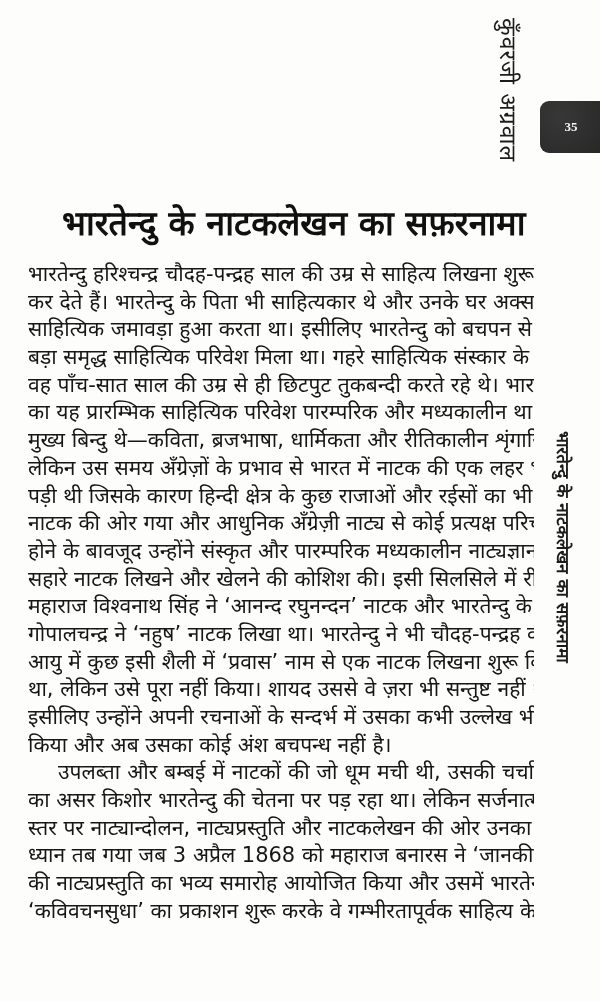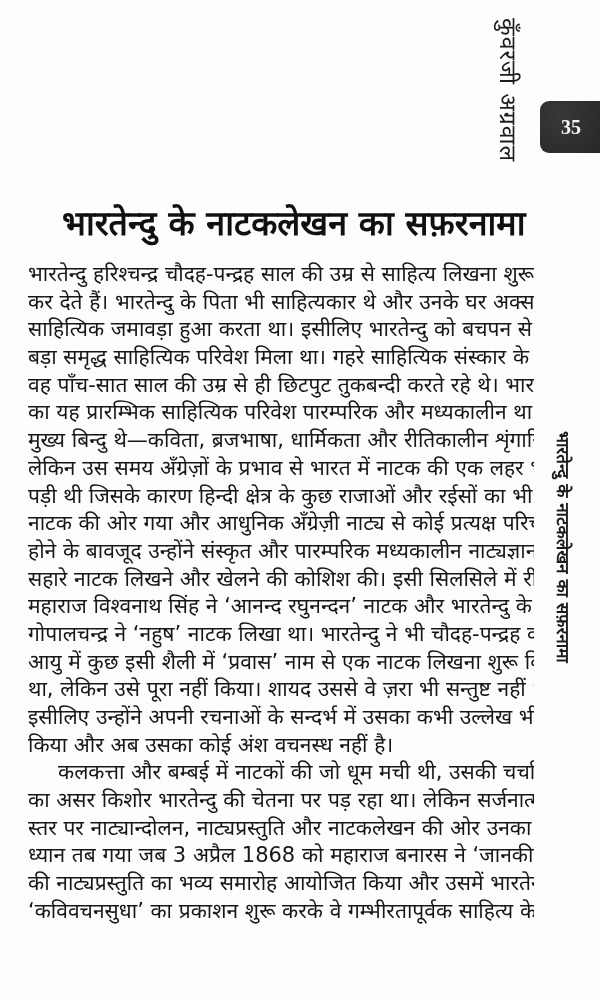--- a/index.html
+++ b/index.html
@@ -49,7 +49,7 @@
   .page-badge .num {
     font-family: "Liberation Serif", serif;
     font-weight: bold;
-    font-size: 20px;
+    font-size: 13px;
     color: #f5f5f5;
     padding-right: 6px;
   }

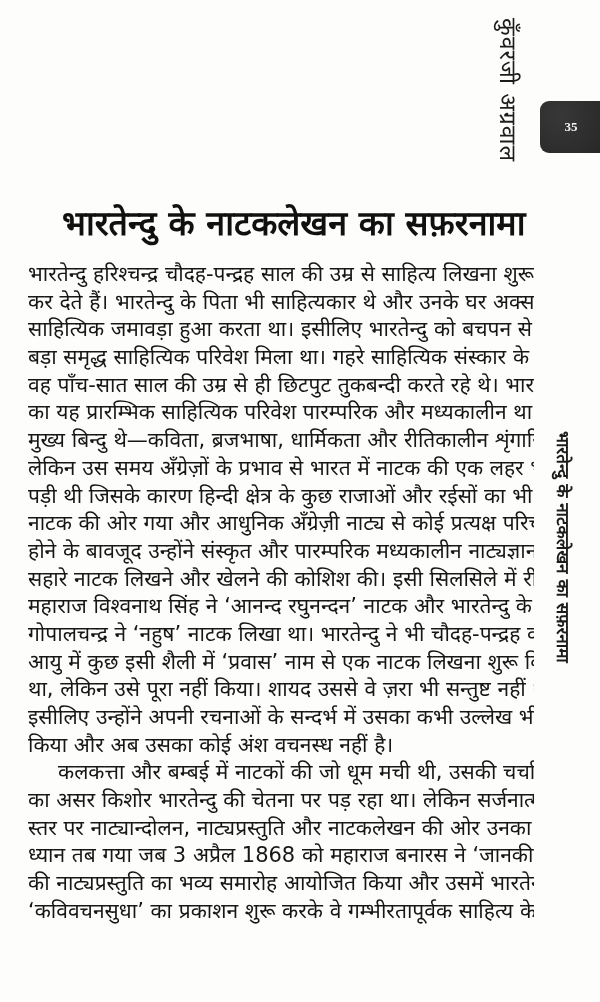--- a/index.html
+++ b/index.html
@@ -132,7 +132,7 @@
       <div class="line">आयु में कुछ इसी शैली में ‘प्रवास’ नाम से एक नाटक लिखना शुरू किया</div>
       <div class="line">था, लेकिन उसे पूरा नहीं किया। शायद उससे वे ज़रा भी सन्तुष्ट नहीं थे,</div>
       <div class="line">इसीलिए उन्होंने अपनी रचनाओं के सन्दर्भ में उसका कभी उल्लेख भी नहीं</div>
-      <div class="line para-end">किया और अब उसका कोई अंश वचनस्ध नहीं है।</div>
+      <div class="line para-end">किया और अब उसका कोई अंश बचपन्ध नहीं है।</div>
       <div class="line indent">कलकत्ता और बम्बई में नाटकों की जो धूम मची थी, उसकी चर्चा</div>
       <div class="line">का असर किशोर भारतेन्दु की चेतना पर पड़ रहा था। लेकिन सर्जनात्मक</div>
       <div class="line">स्तर पर नाट्यान्दोलन, नाट्यप्रस्तुति और नाटकलेखन की ओर उनका पूरा</div>

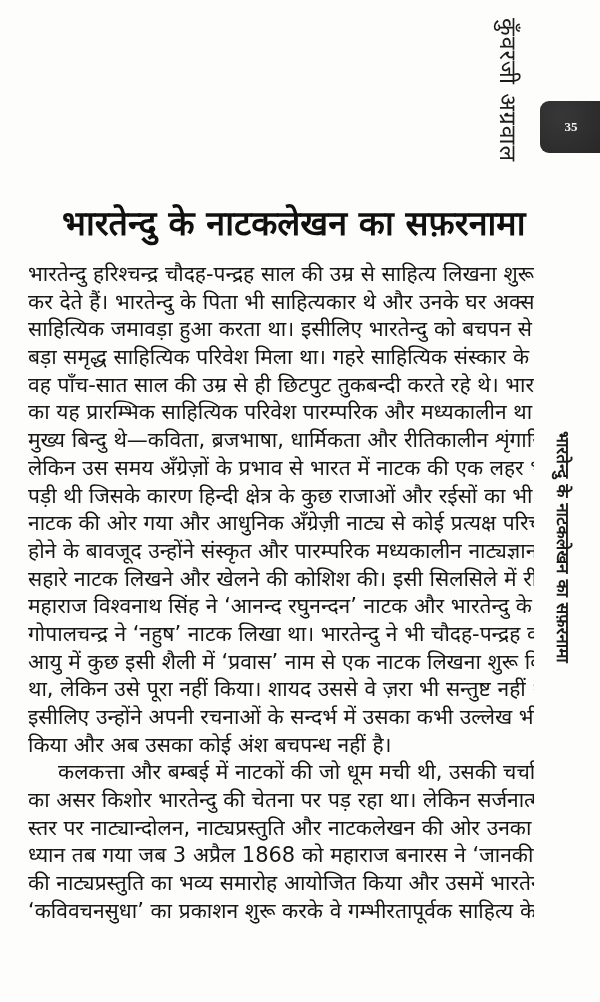--- a/index.html
+++ b/index.html
@@ -133,7 +133,7 @@
       <div class="line">था, लेकिन उसे पूरा नहीं किया। शायद उससे वे ज़रा भी सन्तुष्ट नहीं थे,</div>
       <div class="line">इसीलिए उन्होंने अपनी रचनाओं के सन्दर्भ में उसका कभी उल्लेख भी नहीं</div>
       <div class="line para-end">किया और अब उसका कोई अंश बचपन्ध नहीं है।</div>
-      <div class="line indent">कलकत्ता और बम्बई में नाटकों की जो धूम मची थी, उसकी चर्चा</div>
+      <div class="line indent">उपलब्ता और बम्बई में नाटकों की जो धूम मची थी, उसकी चर्चा</div>
       <div class="line">का असर किशोर भारतेन्दु की चेतना पर पड़ रहा था। लेकिन सर्जनात्मक</div>
       <div class="line">स्तर पर नाट्यान्दोलन, नाट्यप्रस्तुति और नाटकलेखन की ओर उनका पूरा</div>
       <div class="line">ध्यान तब गया जब 3 अप्रैल 1868 को महाराज बनारस ने ‘जानकीमंगल’</div>

